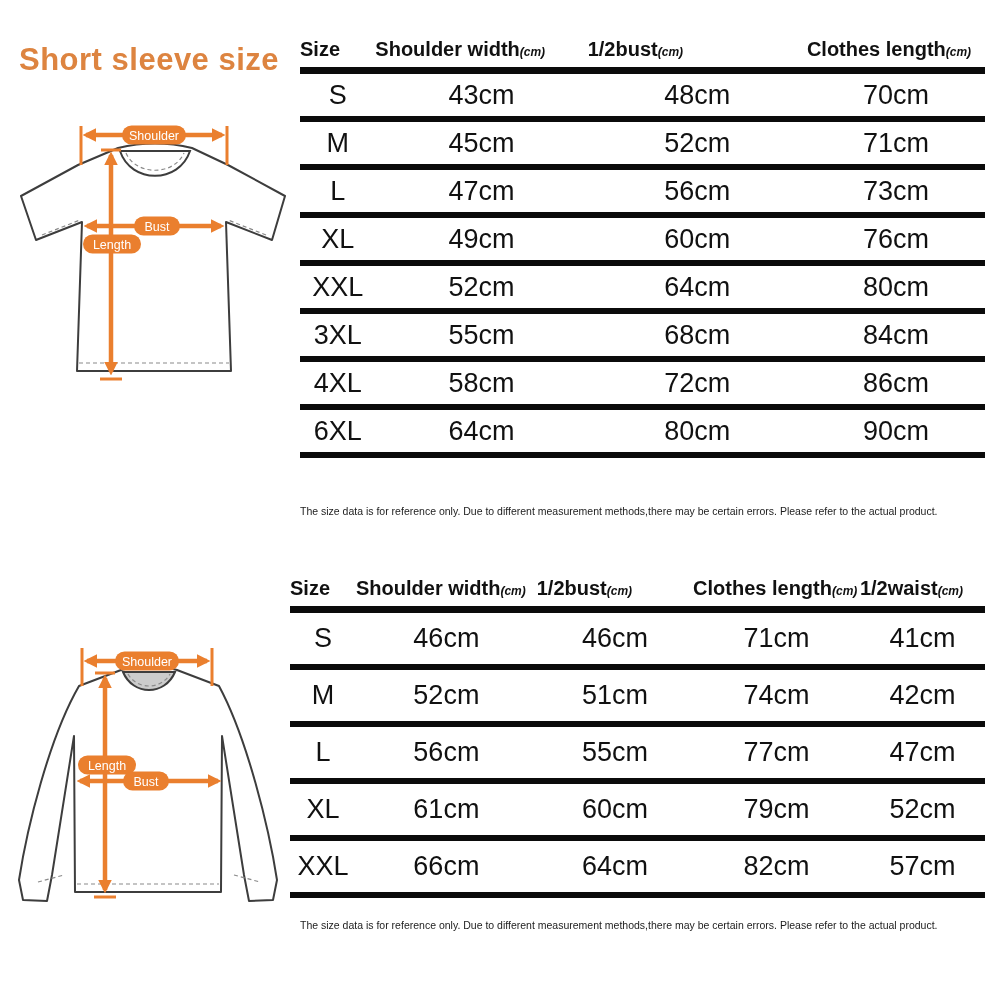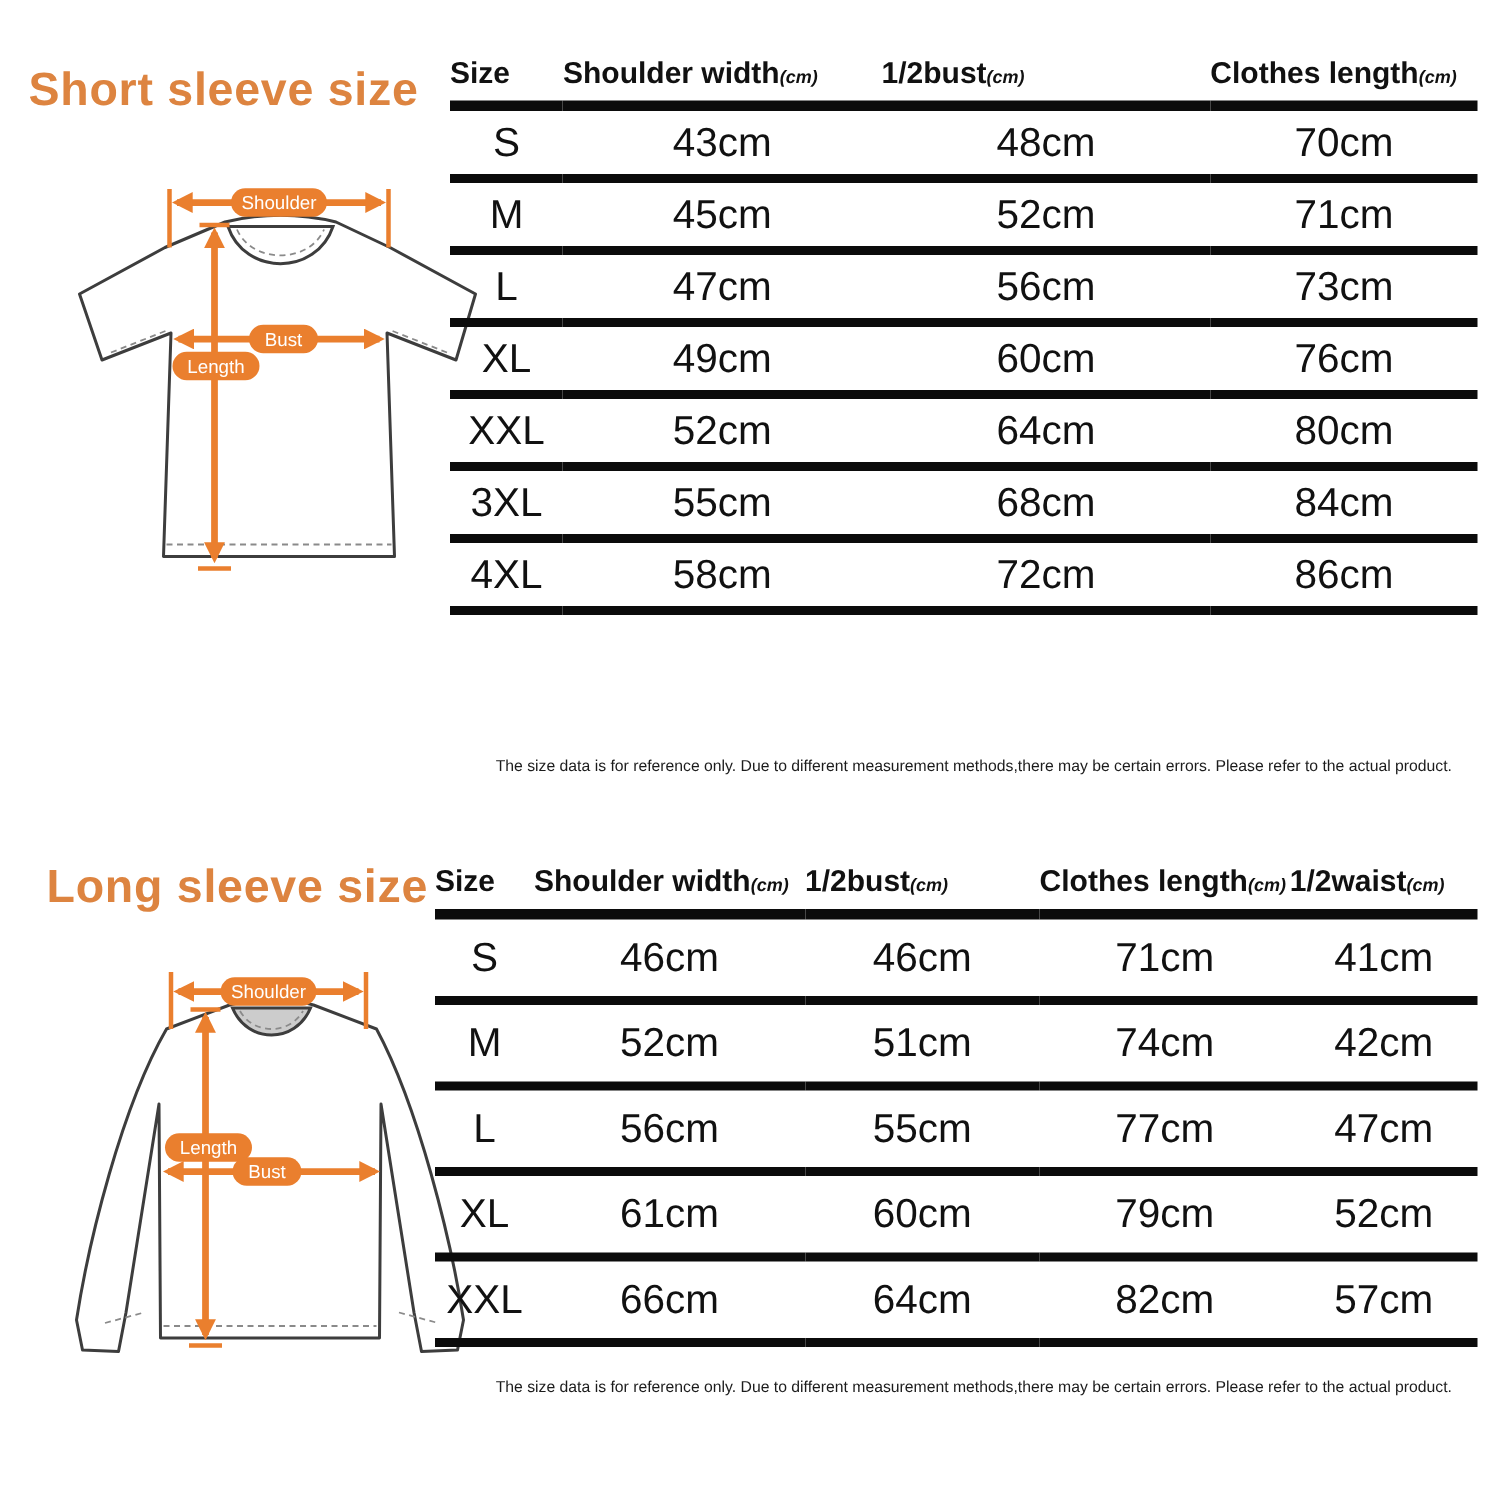--- a/index.html
+++ b/index.html
@@ -15,7 +15,7 @@
   }
   #title-short{left:19px;top:42px;}
   #title-long{left:31px;top:573px;}
-  .diagram{position:absolute;width:300px;height:290px;margin-left:32px;}
+  .diagram{position:absolute;width:300px;height:290px;}
   #diagram-short{left:0;top:108px;}
   #diagram-long{left:0;top:628px;}
   .table-wrap{position:absolute;}

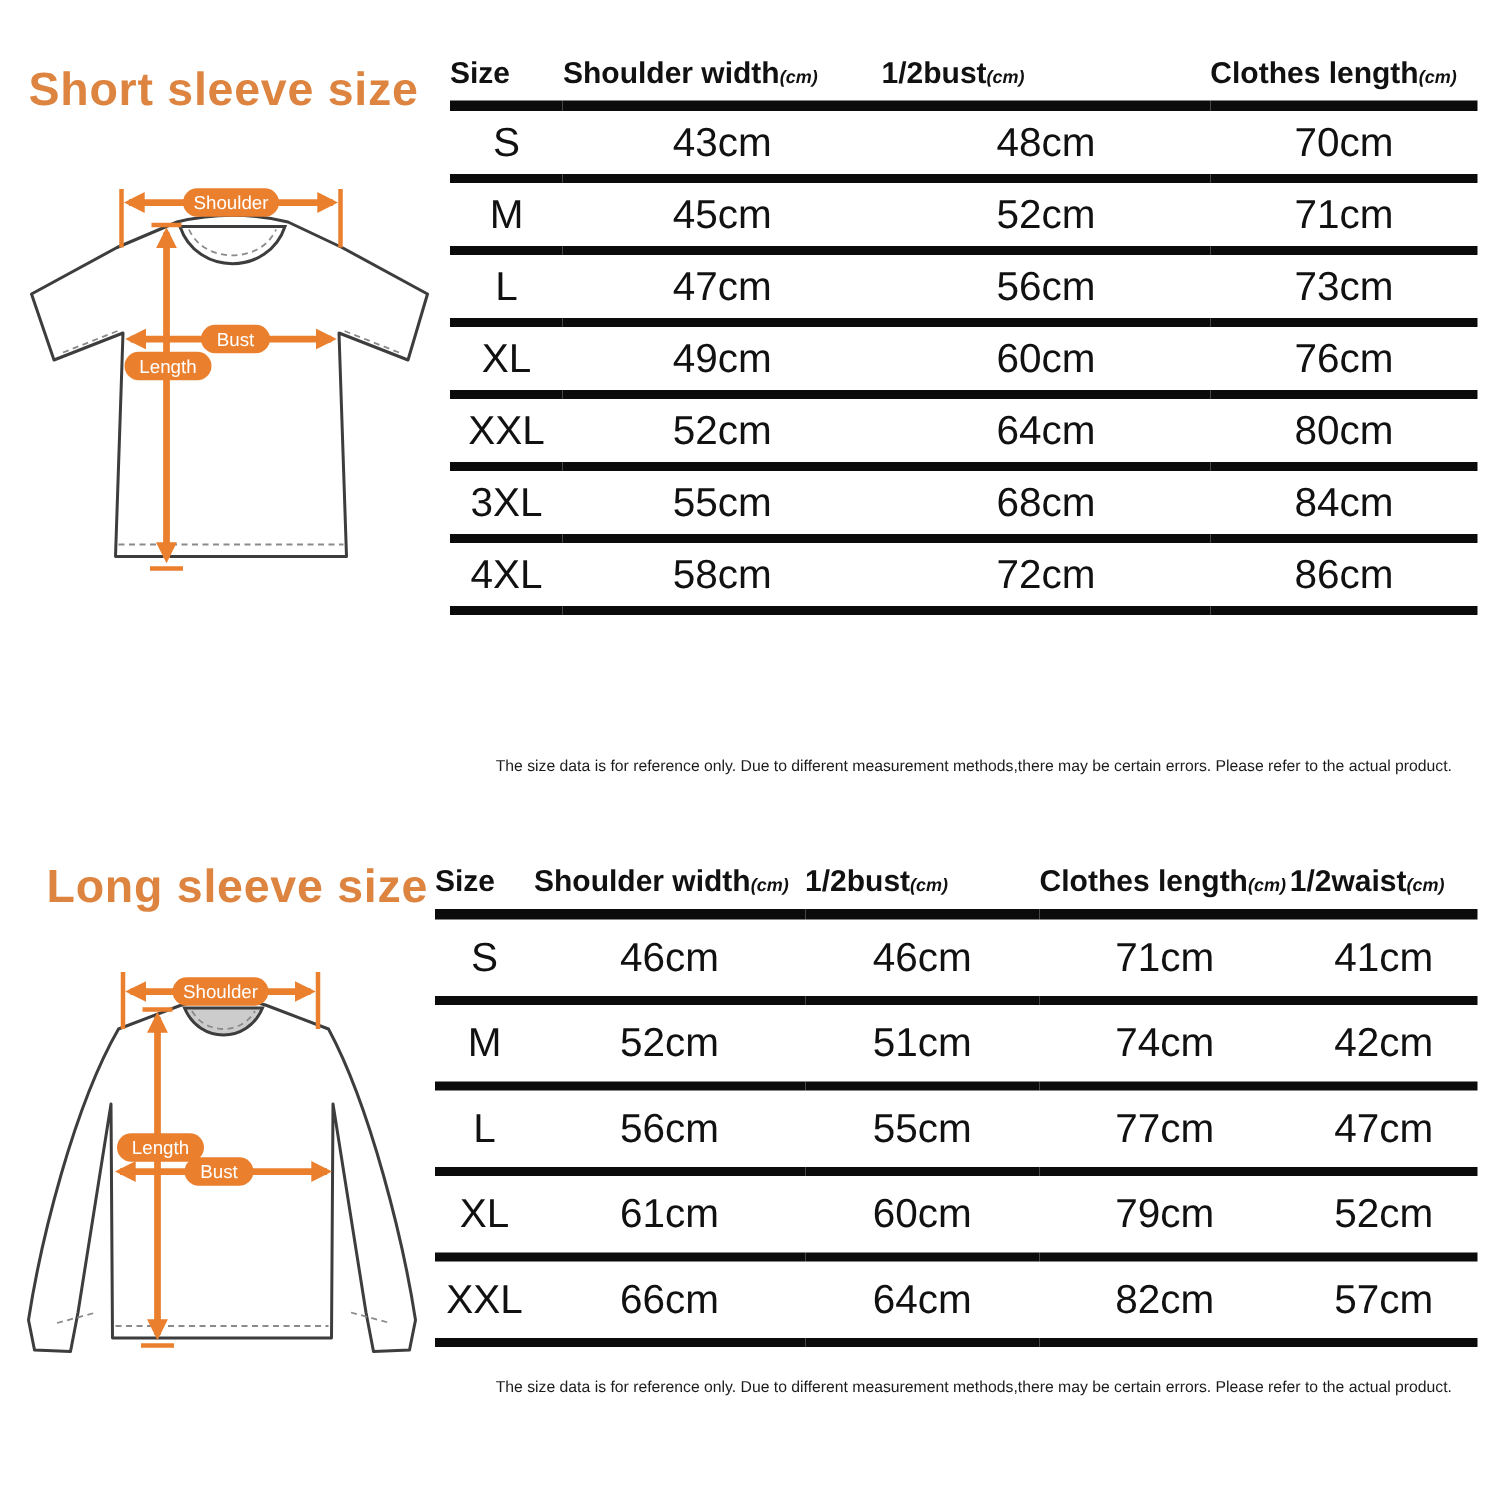--- a/index.html
+++ b/index.html
@@ -152,6 +152,12 @@
             <td>72cm</td>
             <td>86cm</td>
           </tr>
+          <tr>
+            <td>6XL</td>
+            <td>64cm</td>
+            <td>80cm</td>
+            <td>90cm</td>
+          </tr>
         </tbody>
       </table>
   </div>

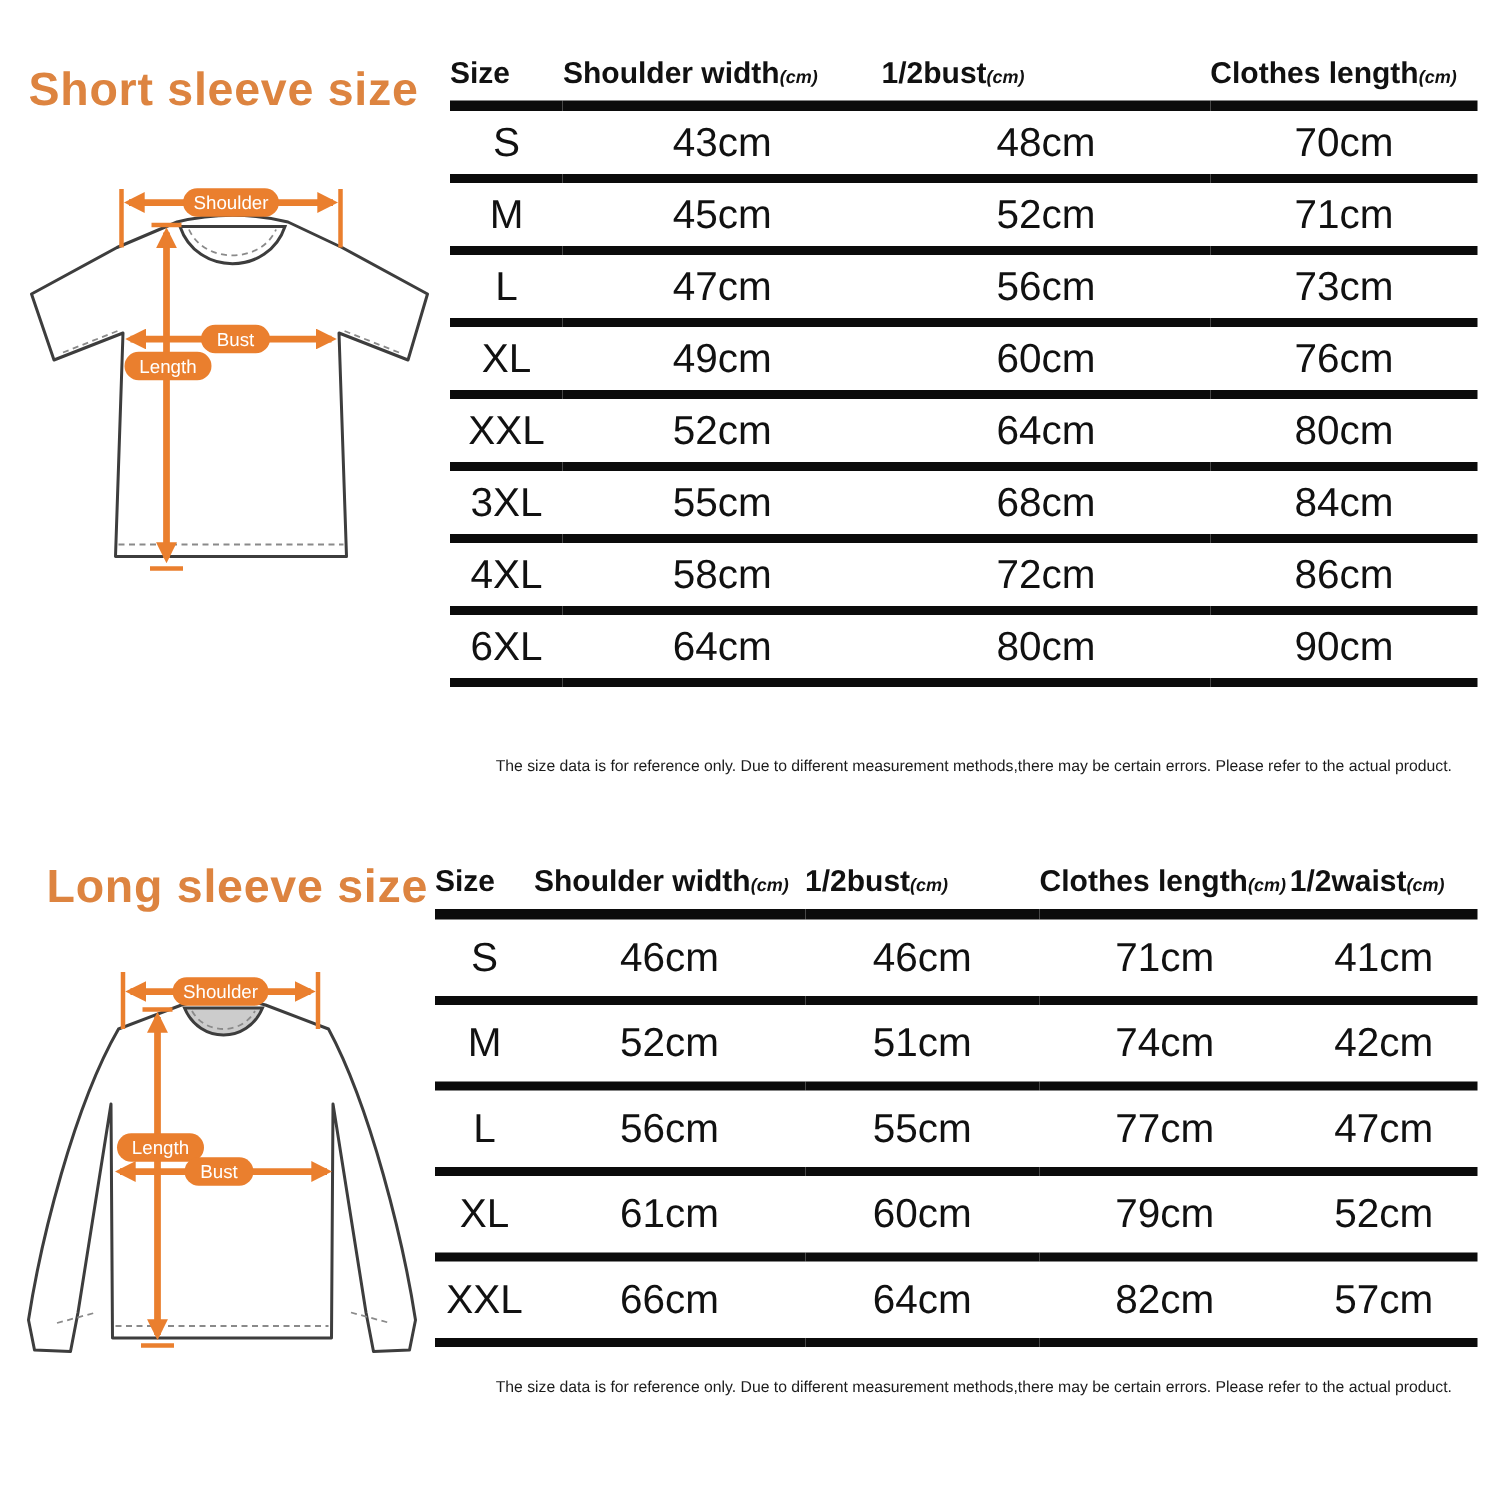--- a/index.html
+++ b/index.html
@@ -44,7 +44,7 @@
   .t2 th:nth-child(4){width:24%;}
   .t2 th:nth-child(5){width:18%;}
   .disclaimer{
-    position:absolute;left:300px;width:668px;text-align:right;
+    position:absolute;left:300px;width:668px;text-align:left;
     font-size:10.5px;color:#1c1c1c;white-space:nowrap;
   }
   #disc-1{top:505px;}

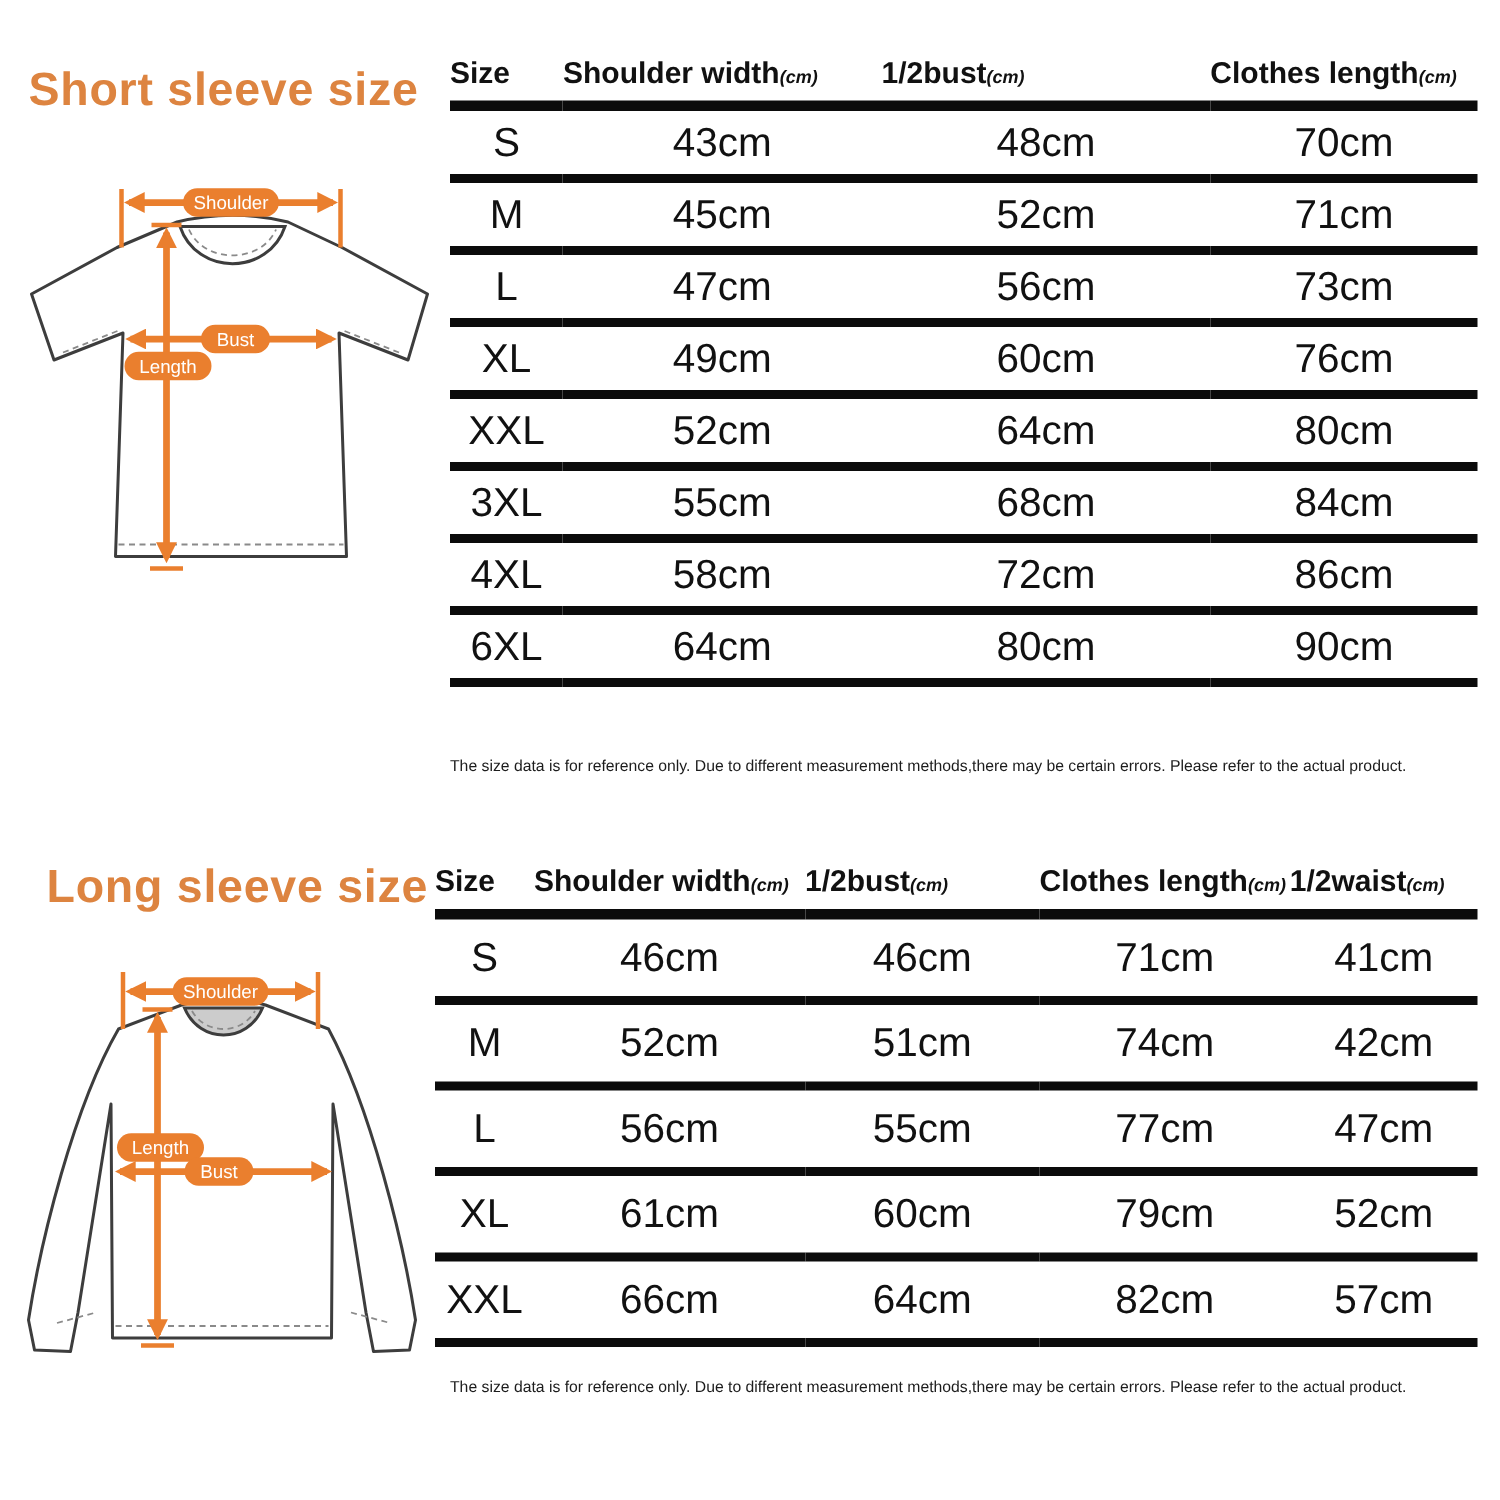--- a/index.html
+++ b/index.html
@@ -164,7 +164,6 @@
 
   <div class="disclaimer" id="disc-1">The size data is for reference only. Due to different measurement methods,there may be certain errors. Please refer to the actual product.</div>
 
-  <h1 class="section-title" id="title-long">Long sleeve size</h1>
 
   <div class="diagram" id="diagram-long">
     <svg viewBox="0 0 300 290" width="300" height="290">

